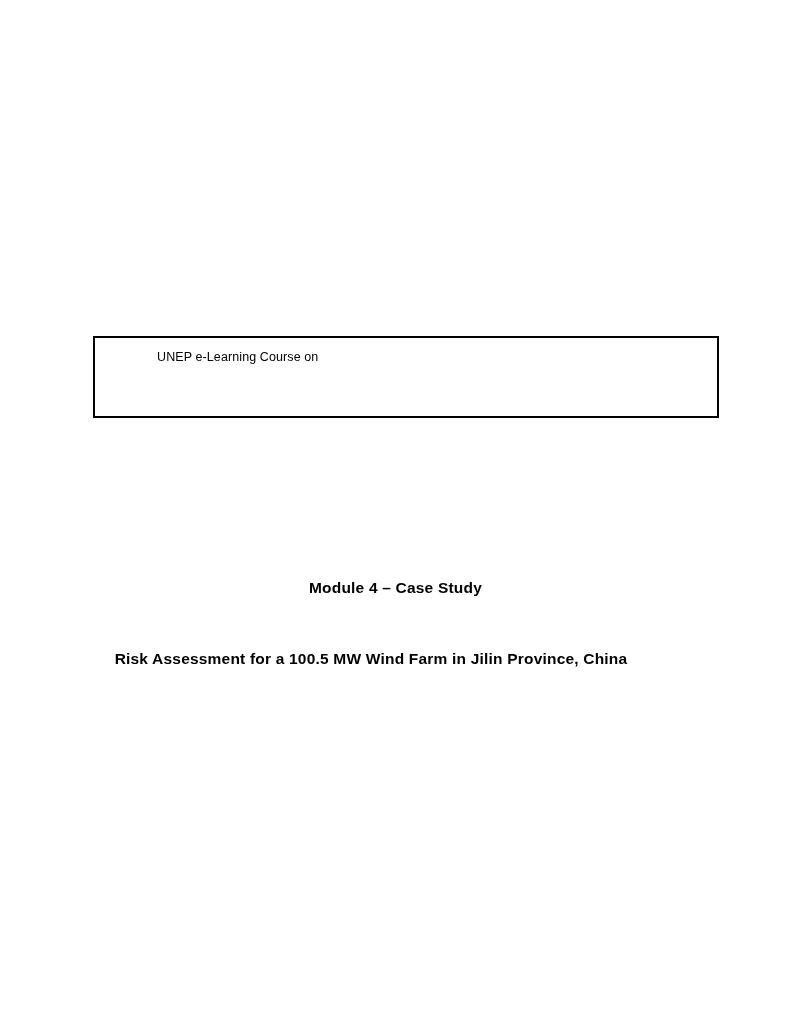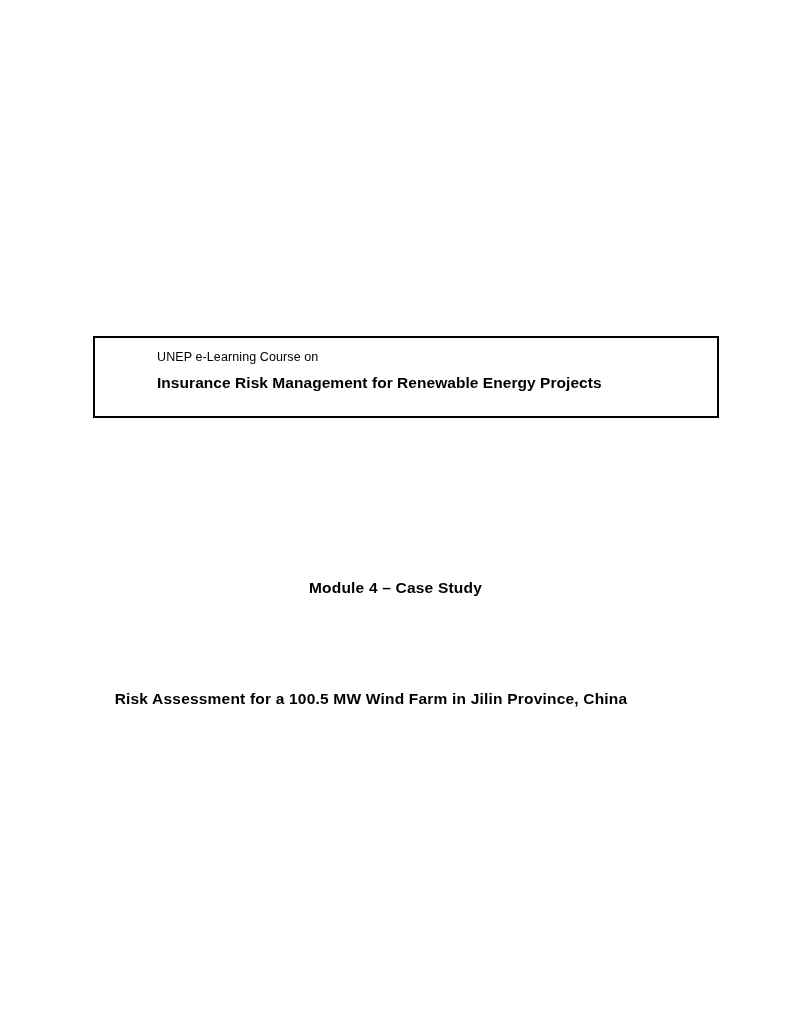--- a/index.html
+++ b/index.html
@@ -94,7 +94,6 @@
   <div class="header-box">
     <div class="header-inner">
       <div class="course-line">UNEP e-Learning Course on</div>
-      <div class="course-title">Insurance Risk Management for Renewable Energy Projects</div>
     </div>
   </div>
 

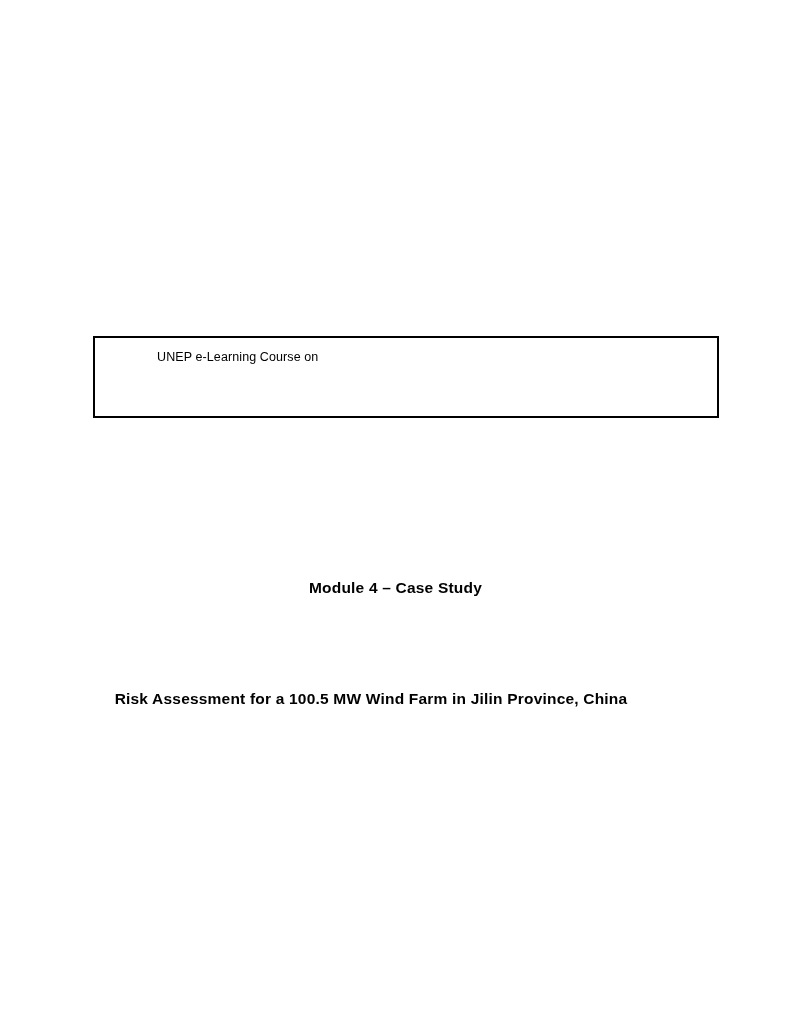--- a/index.html
+++ b/index.html
@@ -83,7 +83,6 @@
     font-size: 15.5px;
     font-weight: bold;
     letter-spacing: 0.2px;
-    margin-top: 40px;
   }
 </style>
 </head>

